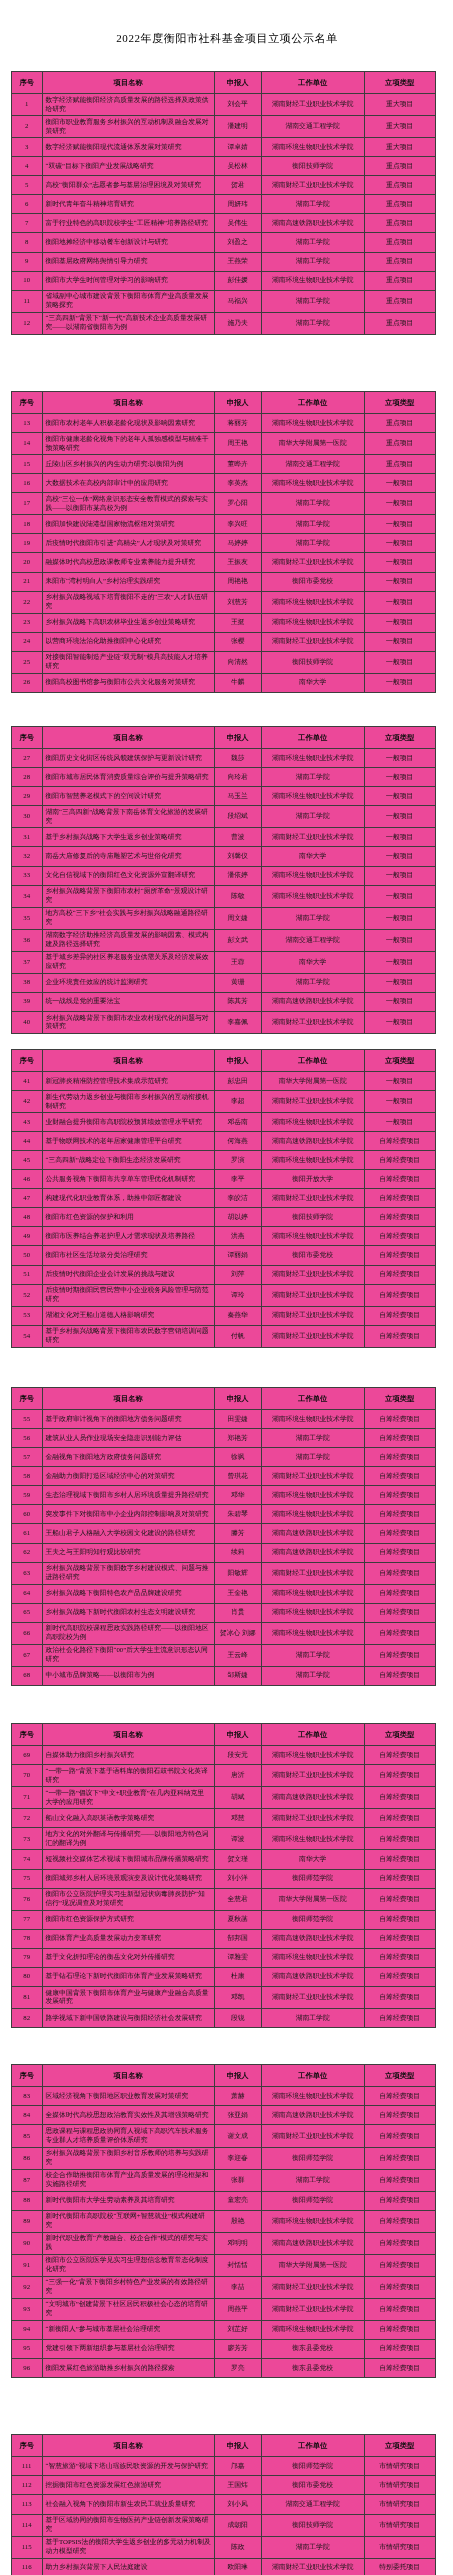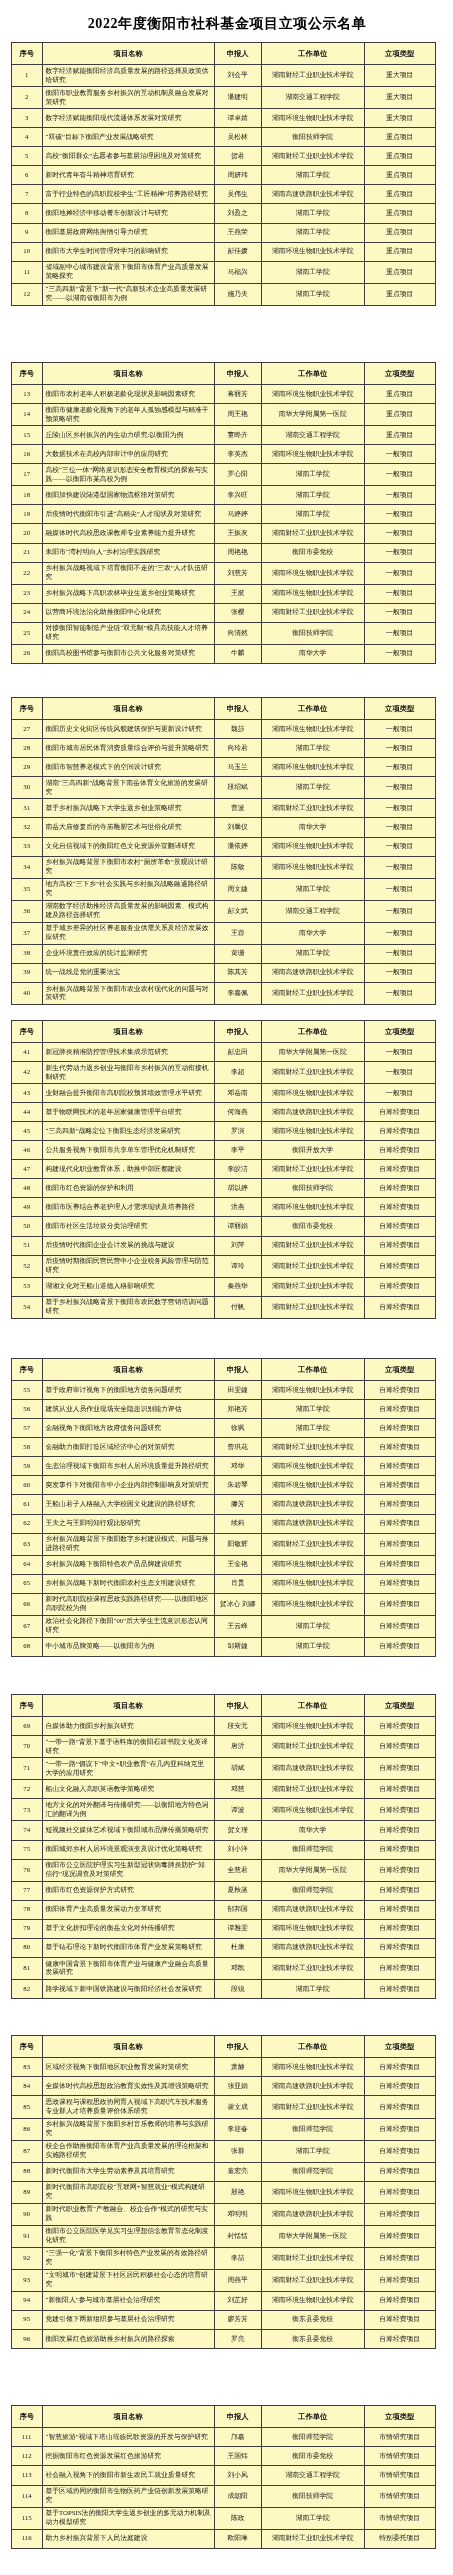--- a/index.html
+++ b/index.html
@@ -12,11 +12,11 @@
     overflow:hidden;
   }
   .doc-title{
-    margin:0;
+    margin:16px;
     padding:14.7px 0 9px 0;
     text-align:center;
-    font-size:14px;
-    font-weight:bold;
+    font-size:11px;
+    font-weight:normal;
     letter-spacing:0.6px;
     color:#000000;
   }

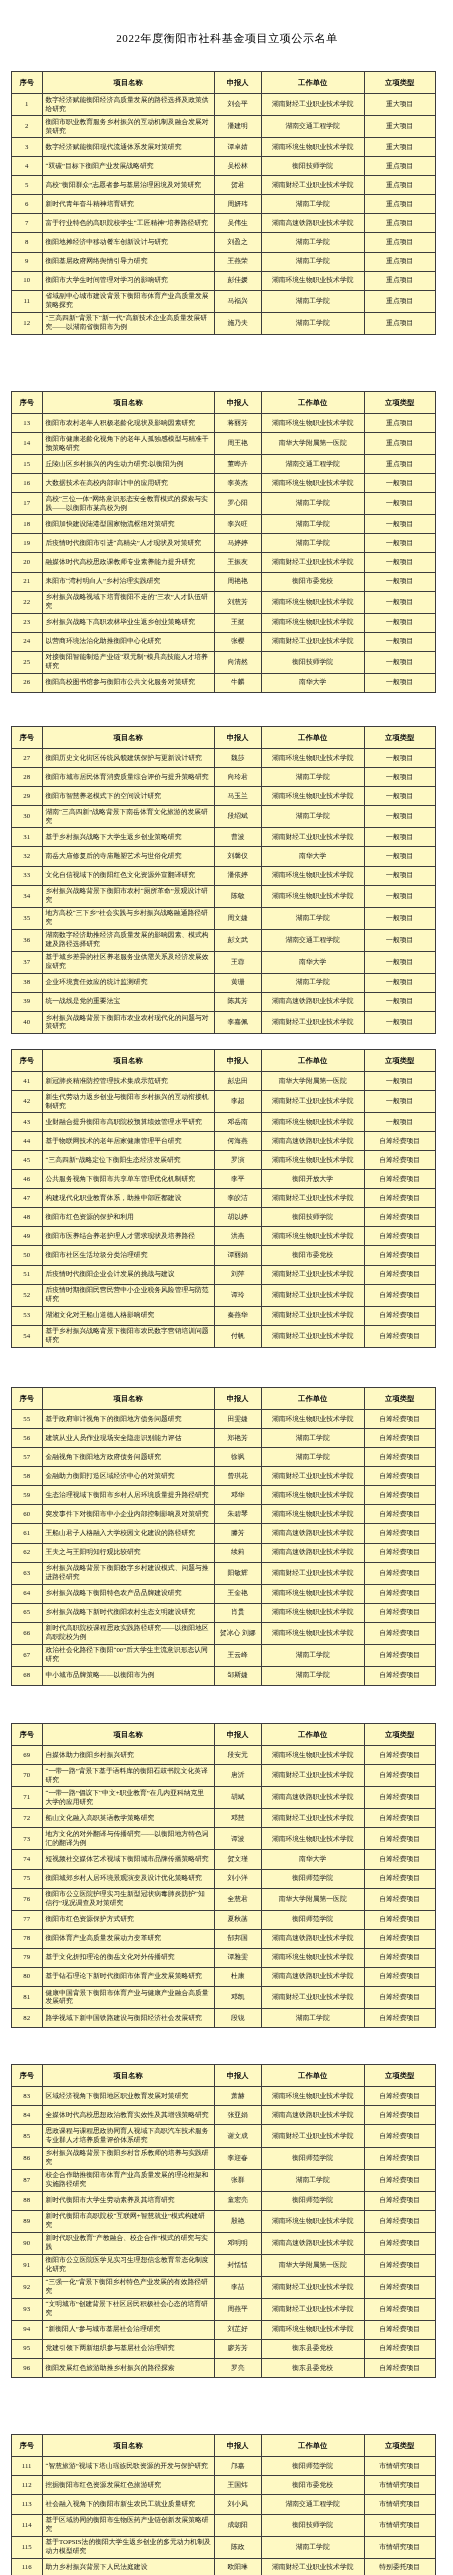--- a/index.html
+++ b/index.html
@@ -25,7 +25,7 @@
     table-layout:fixed;
     width:424px;
     margin-left:10.7px;
-    background:#fef9c3;
+    background:#ec4899;
   }
   table.sec th, table.sec td{
     border:0.6px solid #3d3d3d;

